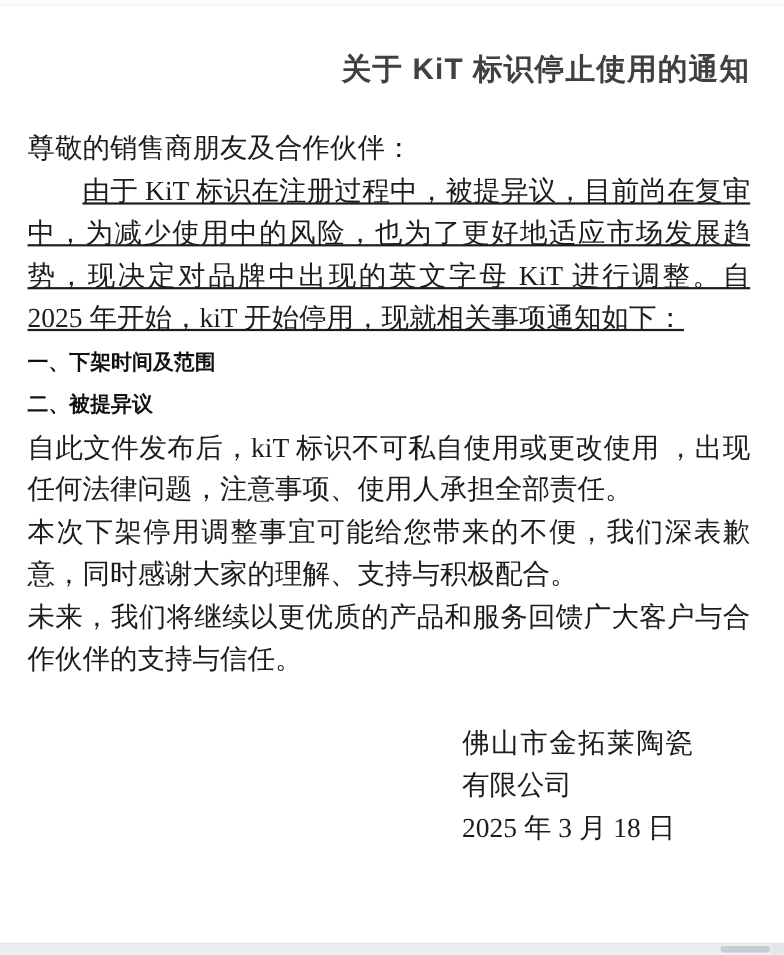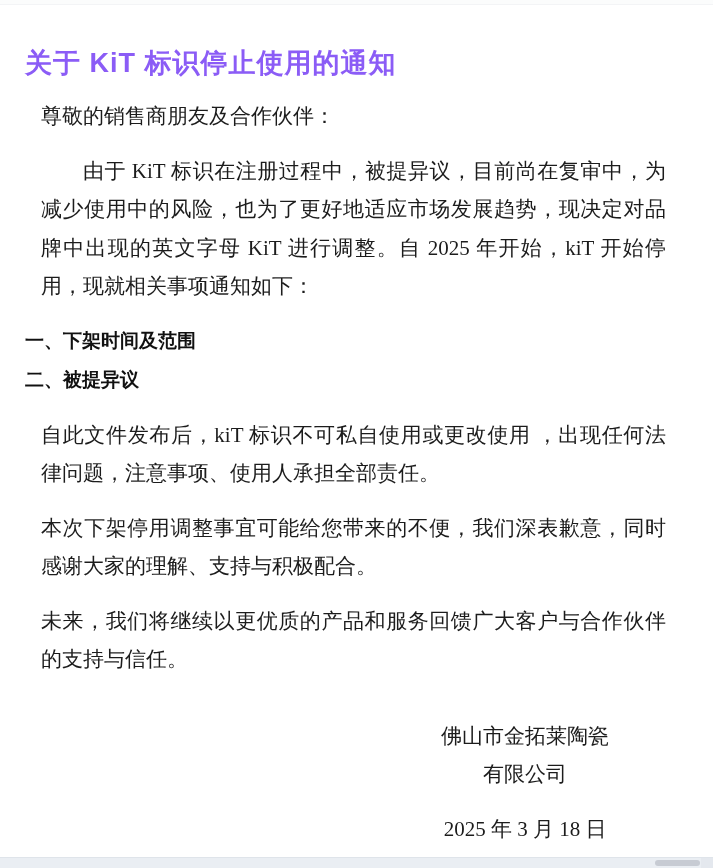--- a/index.html
+++ b/index.html
@@ -28,9 +28,9 @@
     font-weight: bold;
     font-size: 27px;
     line-height: 36px;
-    color: #8b5cf6;
-    text-align: left;
-    margin: 10px 0 16px 0;
+    color: #404040;
+    text-align: right;
+    margin: 10px 0 36px 0;
     letter-spacing: 1px;
   }
   .line {

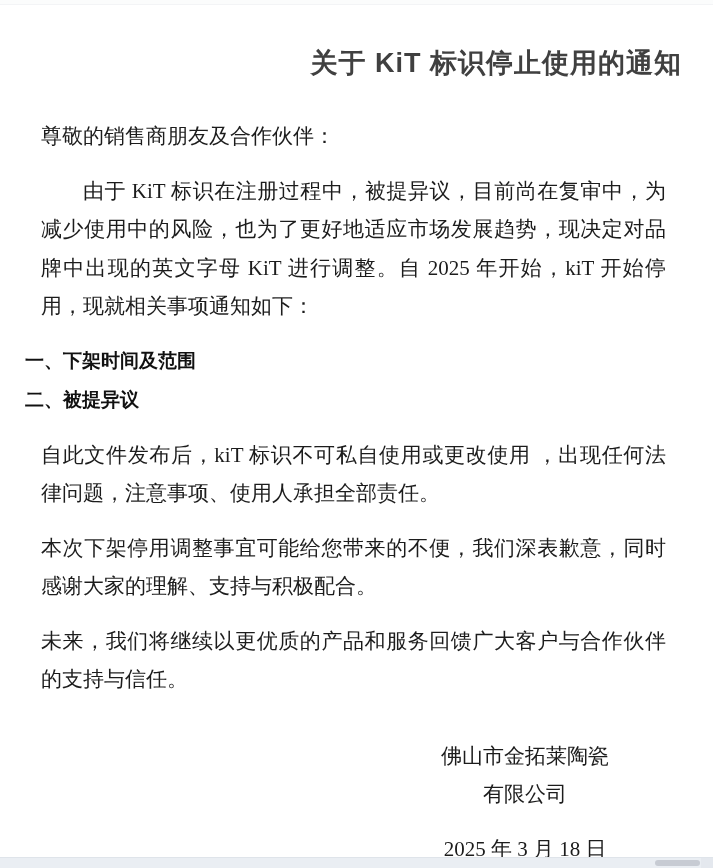--- a/index.html
+++ b/index.html
@@ -34,9 +34,9 @@
     letter-spacing: 1px;
   }
   .line {
-    font-size: 21px;
+    font-size: 25px;
     line-height: 38.5px;
-    margin: 16px;
+    margin: 0;
     text-align: justify;
     text-justify: inter-ideograph;
   }

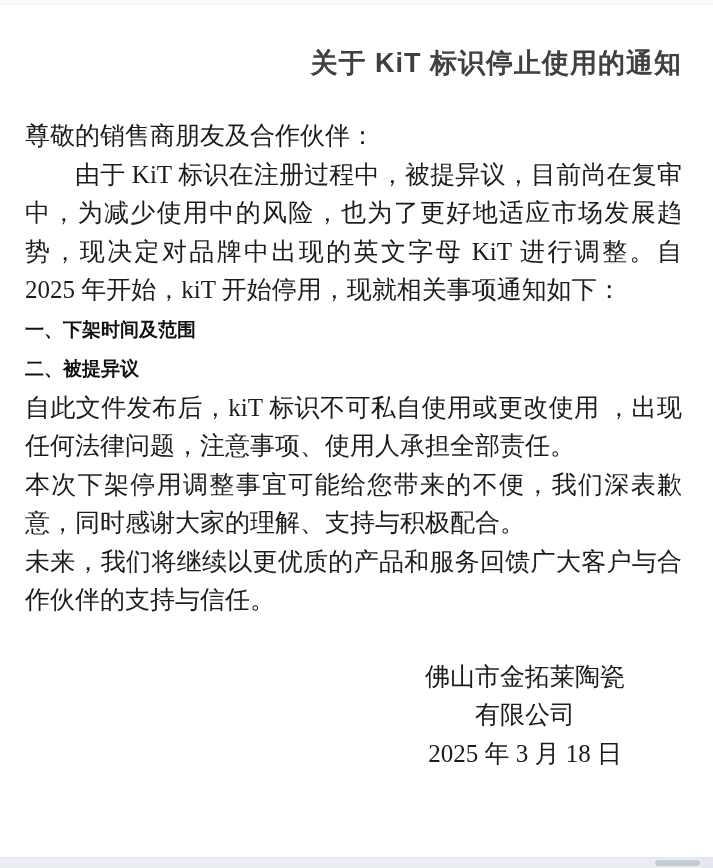--- a/index.html
+++ b/index.html
@@ -42,6 +42,7 @@
   }
   .indent {
     text-indent: 2em;
+    text-decoration: underline;
   }
   .heading {
     font-family: Liberation Serif, serif;

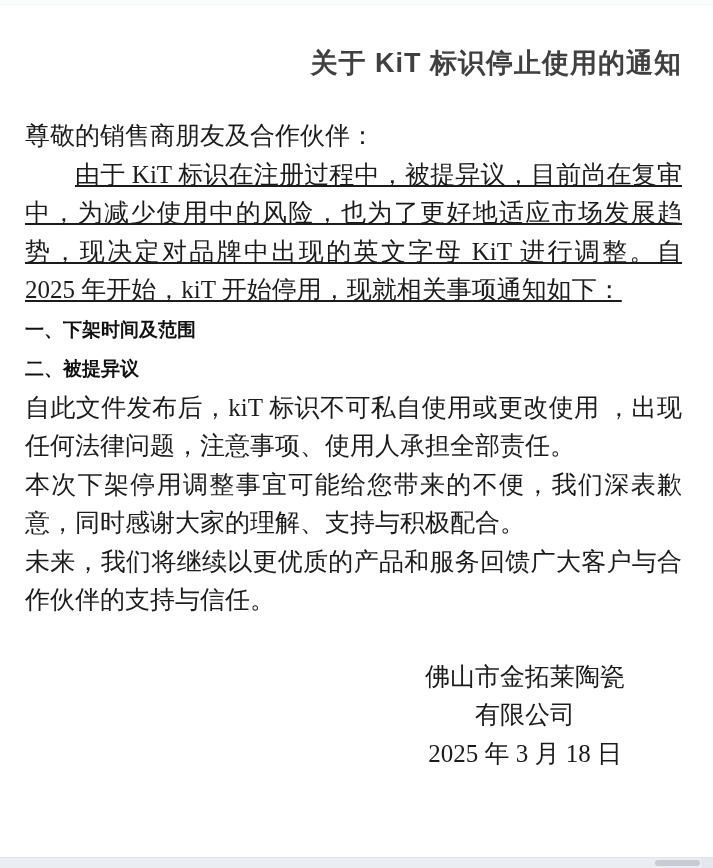--- a/index.html
+++ b/index.html
@@ -60,7 +60,6 @@
     text-align: center;
   }
   .signature .line {
-    text-align: center;
   }
   .scrollbar-h {
     position: absolute;

